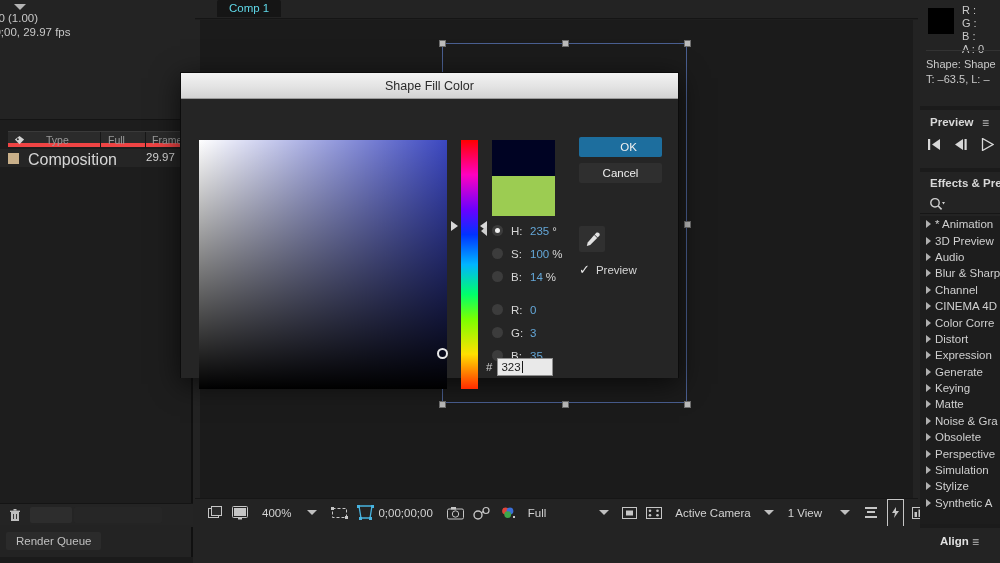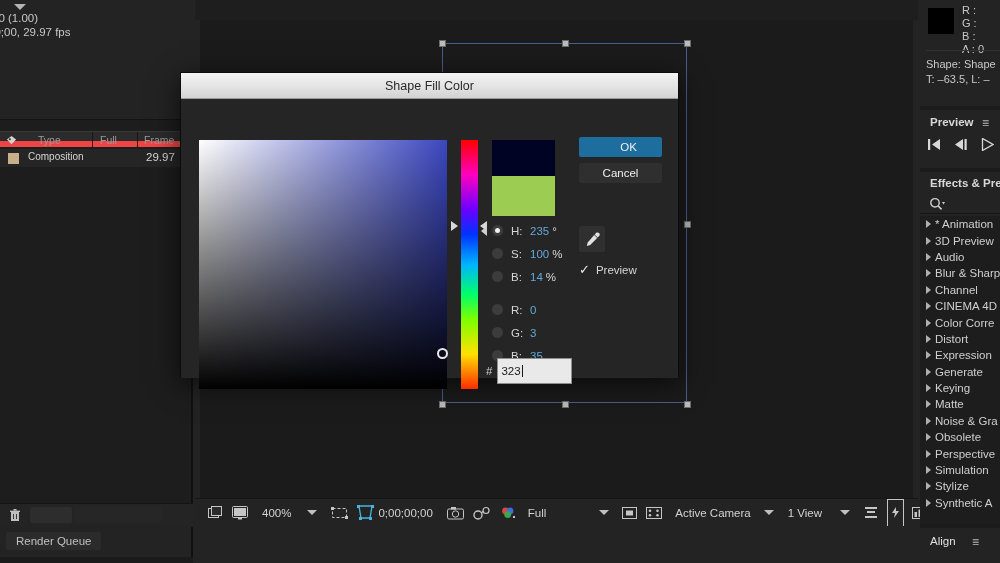--- a/index.html
+++ b/index.html
@@ -270,6 +270,9 @@
   </div>
 
   <div class="comp-area">
+    <div class="comp-tabbar">
+      <div class="comp-tab">Comp 1</div>
+    </div>
 
     <div class="comp-canvas">
       <div class="comp-stage">

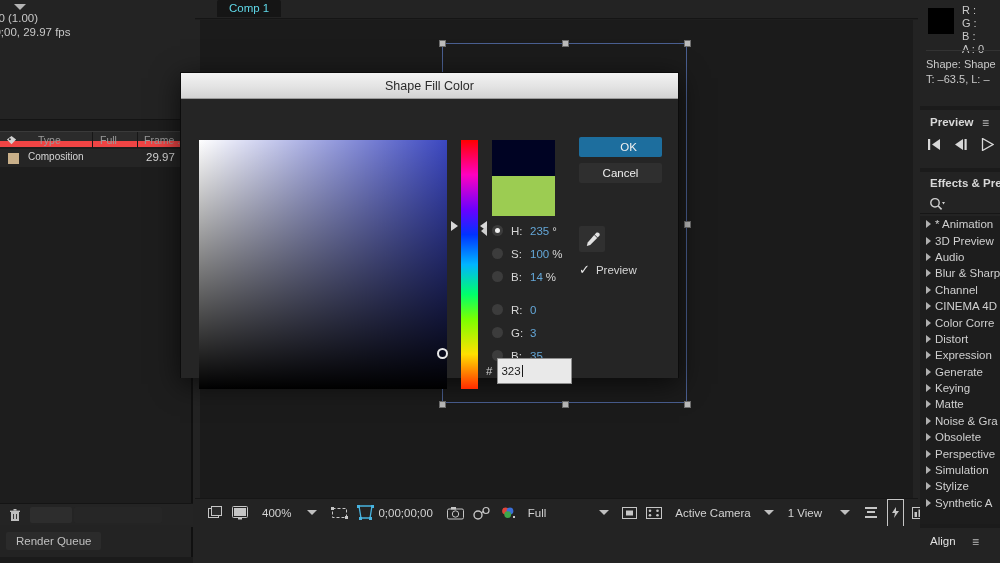--- a/index.html
+++ b/index.html
@@ -29,8 +29,8 @@
   .proj-meta2 { position: absolute; left: -12px; top: 26px; font-size: 11.5px; color: #c8c8c8; white-space: nowrap; }
 
   .proj-colhead {
-    position: absolute; left: 0; top: 131px; width: 193px; height: 16px;
-    background: #2b2b2b; border-top: 1px solid #3a3a3a; border-bottom: 6px solid #ef4444;
+    position: absolute; left: 8px; top: 131px; width: 193px; height: 16px;
+    background: #2b2b2b; border-top: 1px solid #3a3a3a; border-bottom: 4px solid #ef4444;
   }
   .tag-icon { position: absolute; left: 6px; top: 3px; width: 11px; height: 11px; }
   .col-h { position: absolute; top: 2px; font-size: 10.5px; color: #9a9a9a; }

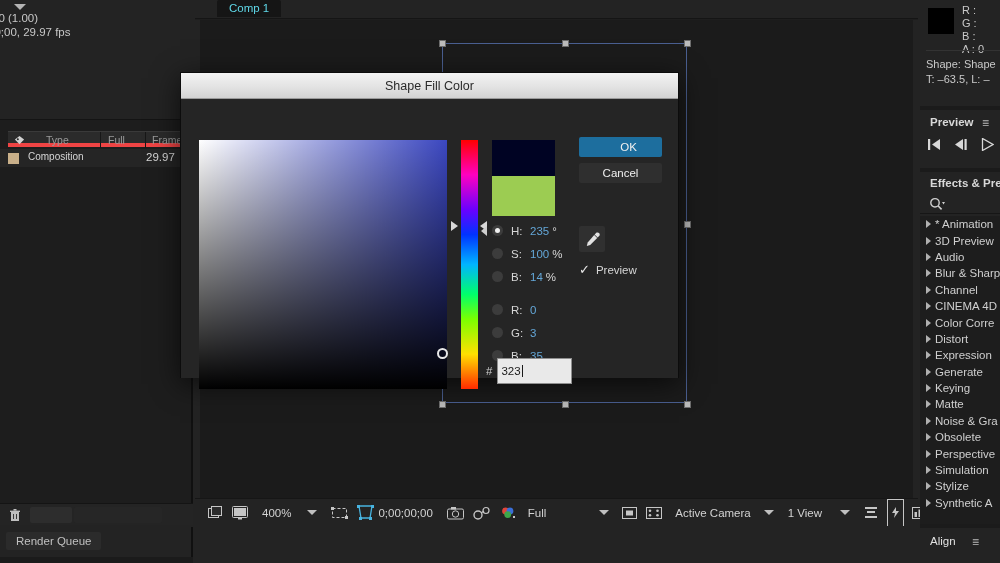--- a/index.html
+++ b/index.html
@@ -44,7 +44,7 @@
     background: #252525;
   }
   .row-swatch { position: absolute; left: 8px; top: 4px; width: 11px; height: 11px; background: #c9b08a; }
-  .row-type { position: absolute; left: 28px; top: 2px; font-size: 10px; color: #d6d6d6; }
+  .row-type { position: absolute; left: 28px; top: 2px; font-size: 16px; color: #d6d6d6; }
   .row-frame { position: absolute; left: 146px; top: 2px; font-size: 11.5px; color: #d6d6d6; text-align: center; }
 
   .proj-footer {

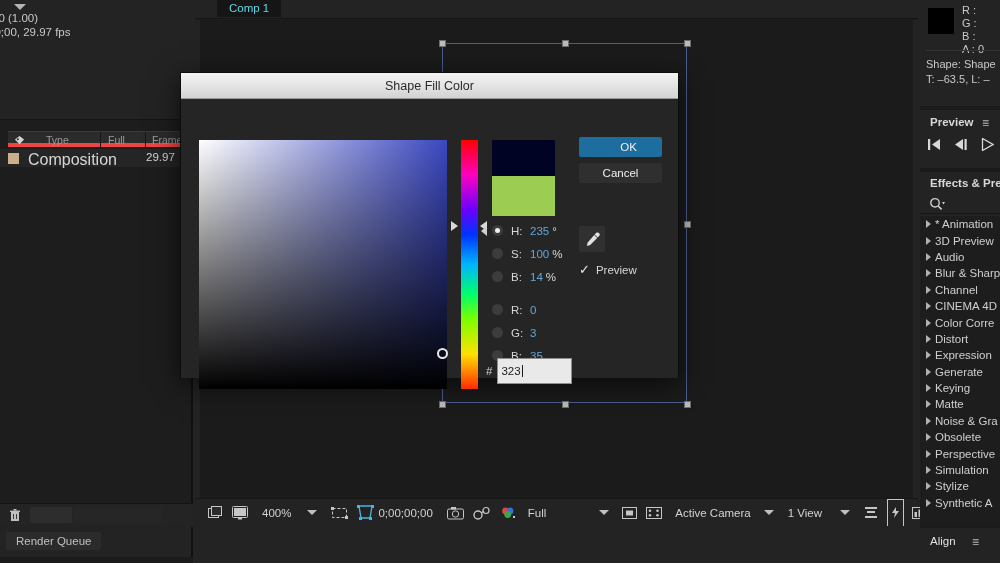--- a/index.html
+++ b/index.html
@@ -198,8 +198,8 @@
   .hexrow { position: absolute; left: 305px; top: 259px; display: flex; align-items: center; }
   .hex-hash { font-size: 11.5px; color: #cfcfcf; margin-right: 5px; }
   .hex-input {
-    width: 75px; height: 18px; background: #e9e9e9; border: 1px solid #8e8e8e;
-    font-size: 11.5px; color: #1a1a1a; padding: 12px 3px; font-family: "Liberation Sans", sans-serif;
+    width: 56px; height: 18px; background: #e9e9e9; border: 1px solid #8e8e8e;
+    font-size: 11.5px; color: #1a1a1a; padding: 4px 3px; font-family: "Liberation Sans", sans-serif;
     display: flex; align-items: center;
   }
   .caretbar { width: 1px; height: 12px; background: #1a1a1a; margin-left: 1px; }

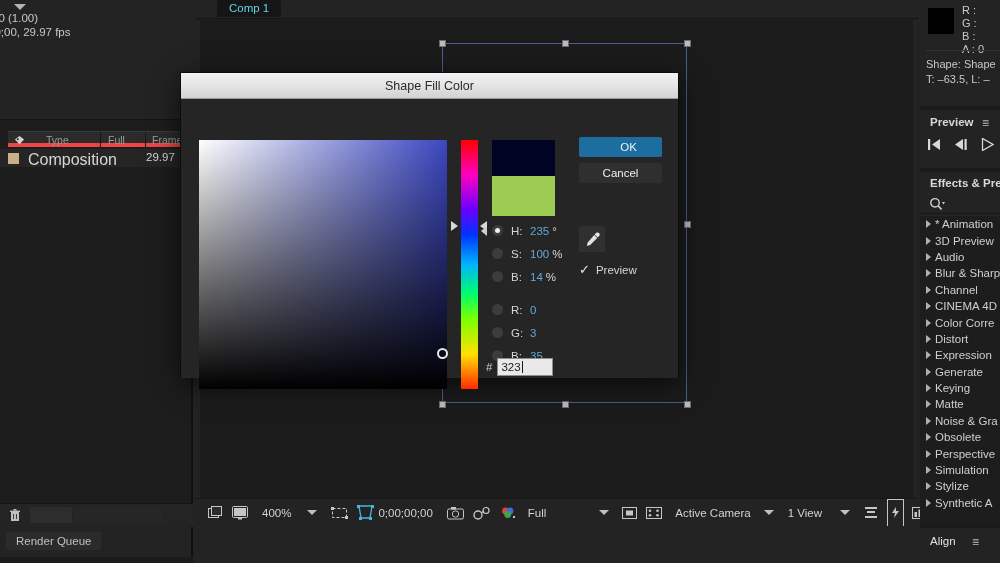--- a/index.html
+++ b/index.html
@@ -129,7 +129,7 @@
   .fx-name { font-size: 11.5px; color: #cfcfcf; white-space: nowrap; }
 
   .align-panel { top: 528px; height: 35px; }
-  .al-title { position: absolute; left: 10px; top: 7px; font-size: 11.5px; color: #e0e0e0; font-weight: normal; }
+  .al-title { position: absolute; left: 20px; top: 7px; font-size: 11.5px; color: #e0e0e0; font-weight: bold; }
   .al-menu { position: absolute; left: 52px; top: 7px; font-size: 12px; color: #bdbdbd; }
 
   

